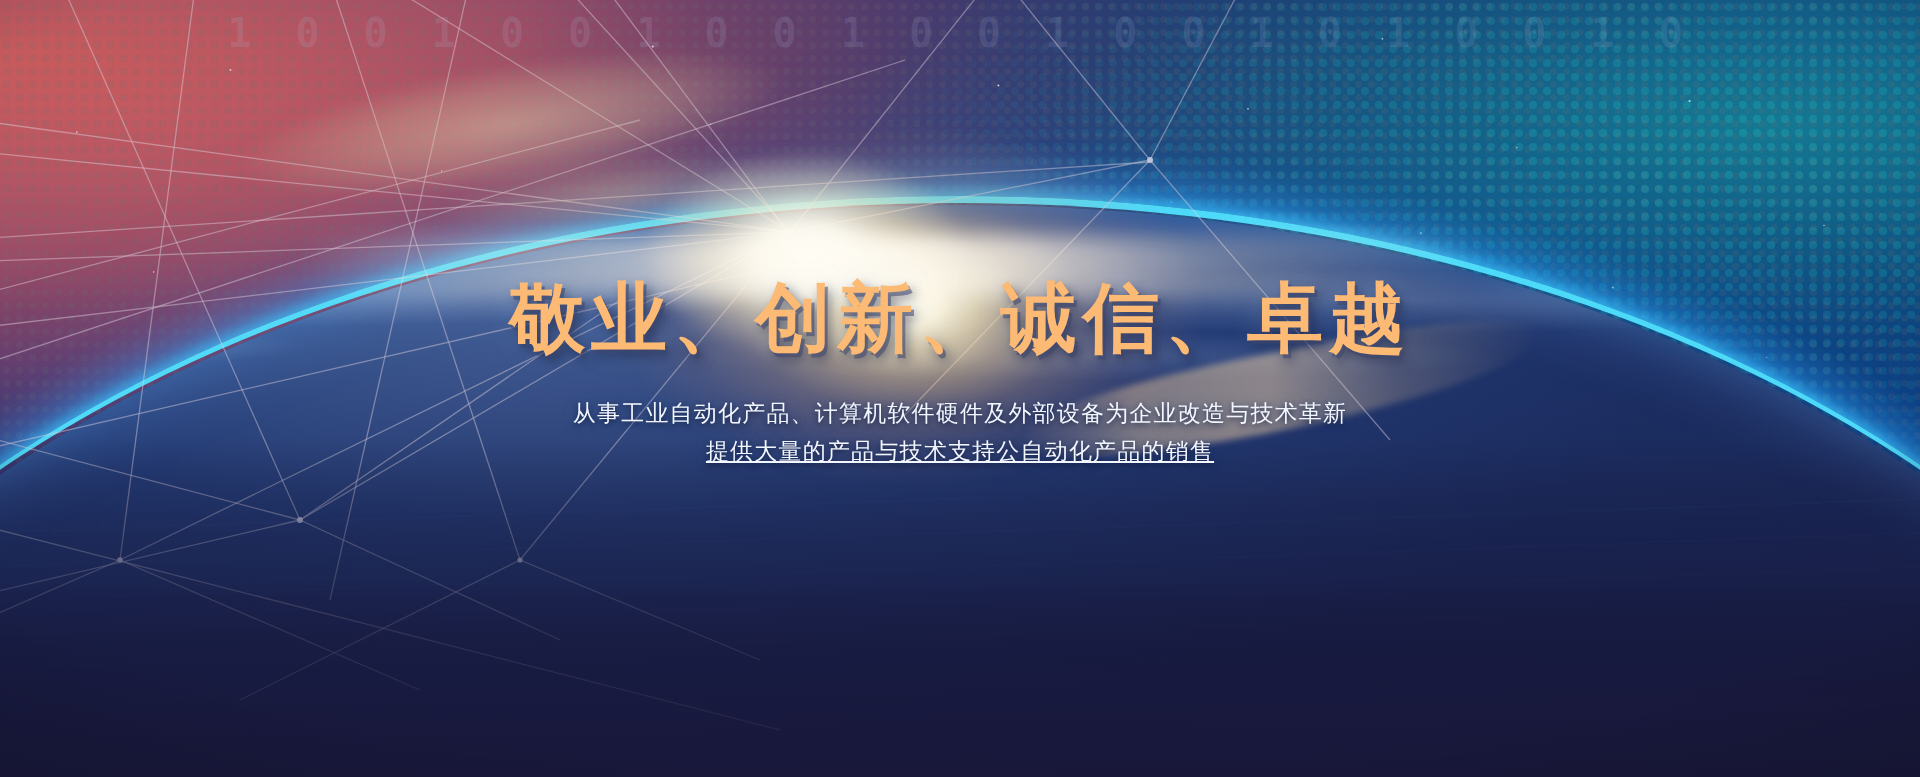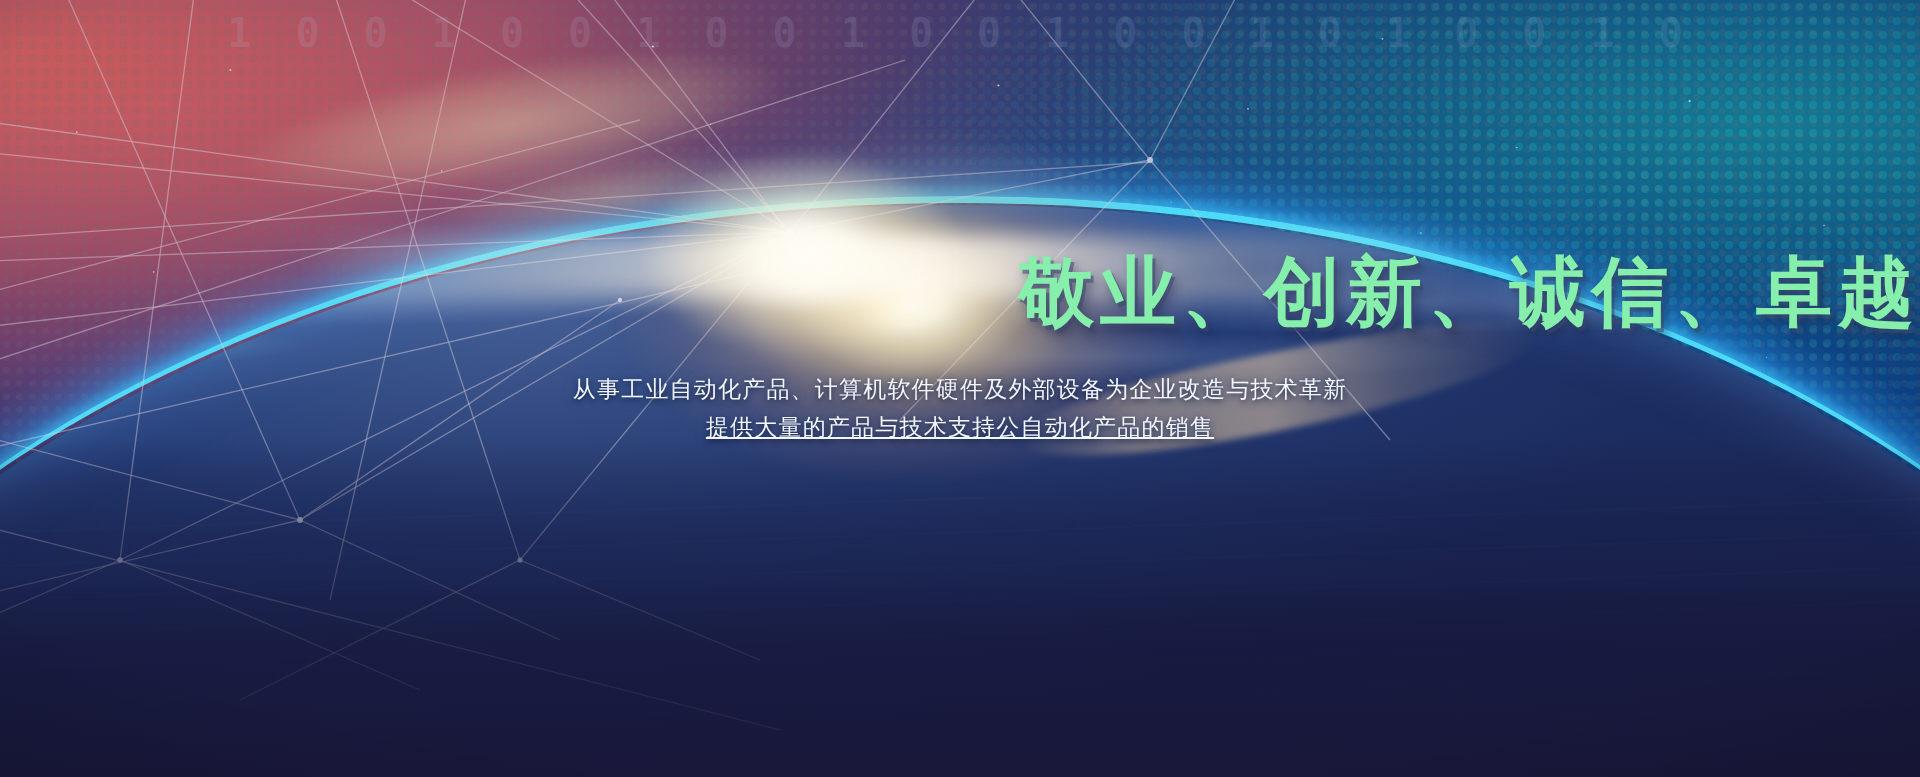--- a/index.html
+++ b/index.html
@@ -248,10 +248,10 @@
   .headline {
     position: absolute;
     left: 0; right: 0;
-    top: 252px;
+    top: 278px;
     font-size: 76px;
     font-weight: 700;
-    color: #86efac;
+    color: #fdba74;
     letter-spacing: 6px;
     line-height: 1.05;
     text-shadow:
@@ -259,7 +259,6 @@
       5px 7px 12px rgba(20,28,60,0.55),
       0 0 28px rgba(160,200,255,0.22);
     white-space: nowrap;
-    text-align: right;
   }
   .sub {
     position: absolute;

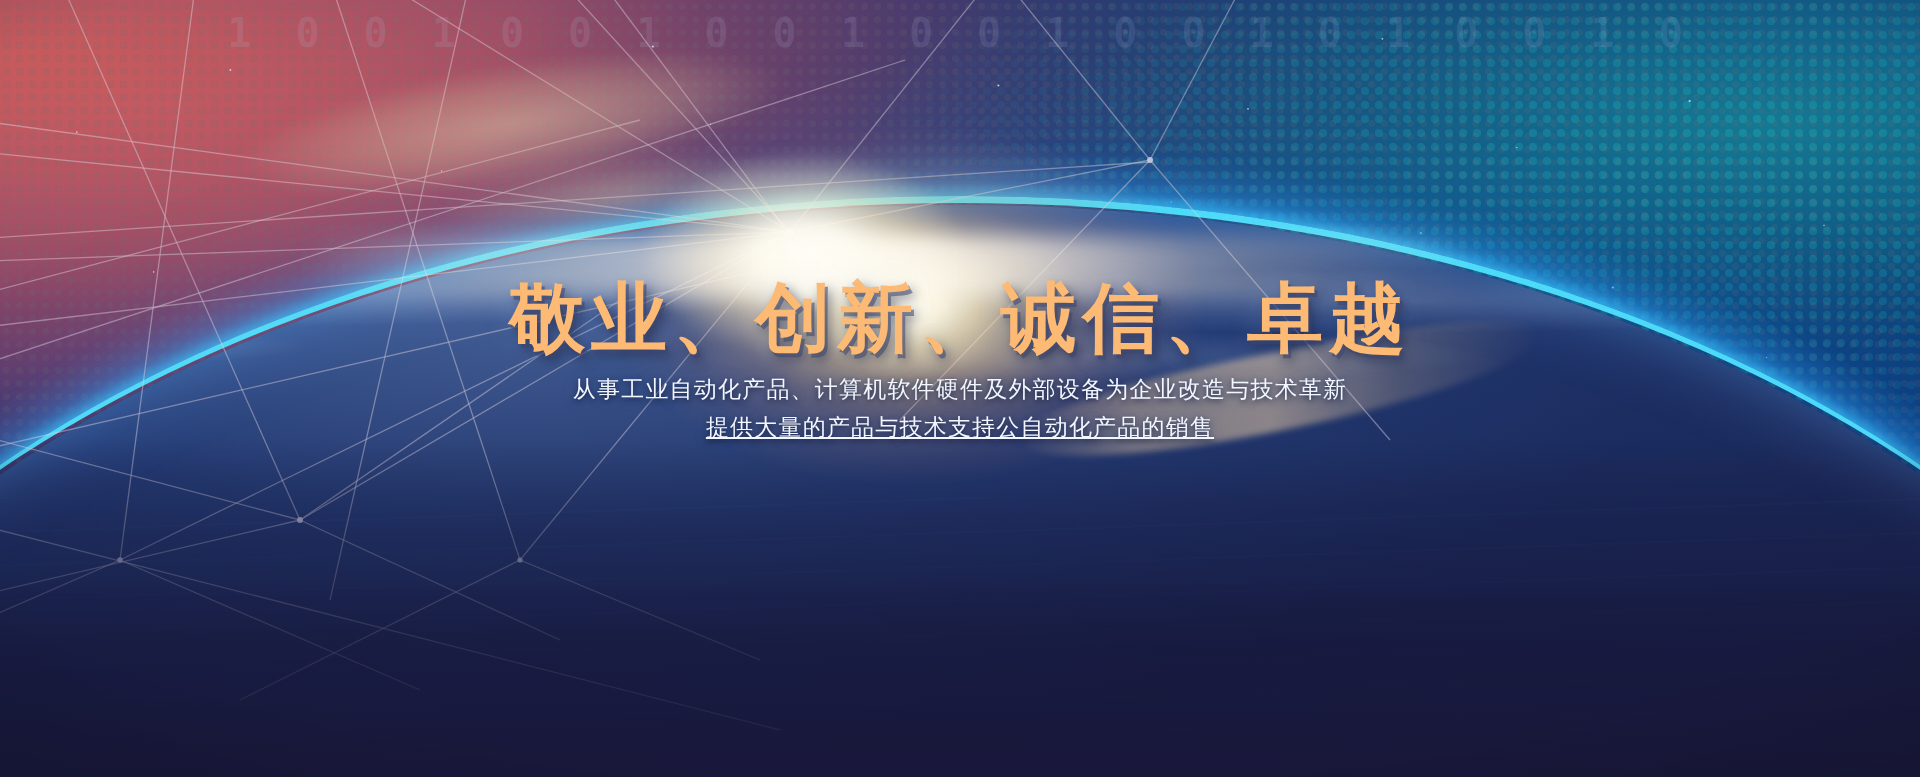--- a/index.html
+++ b/index.html
@@ -270,6 +270,7 @@
     line-height: 1.5;
     text-shadow: 0 2px 6px rgba(10,16,44,0.85), 0 0 14px rgba(60,110,190,0.40);
     white-space: nowrap;
+    margin-top: 24px;
   }
   .sub-1 { top: 372px; }
   .sub-2 { top: 410px; text-decoration: underline; }

